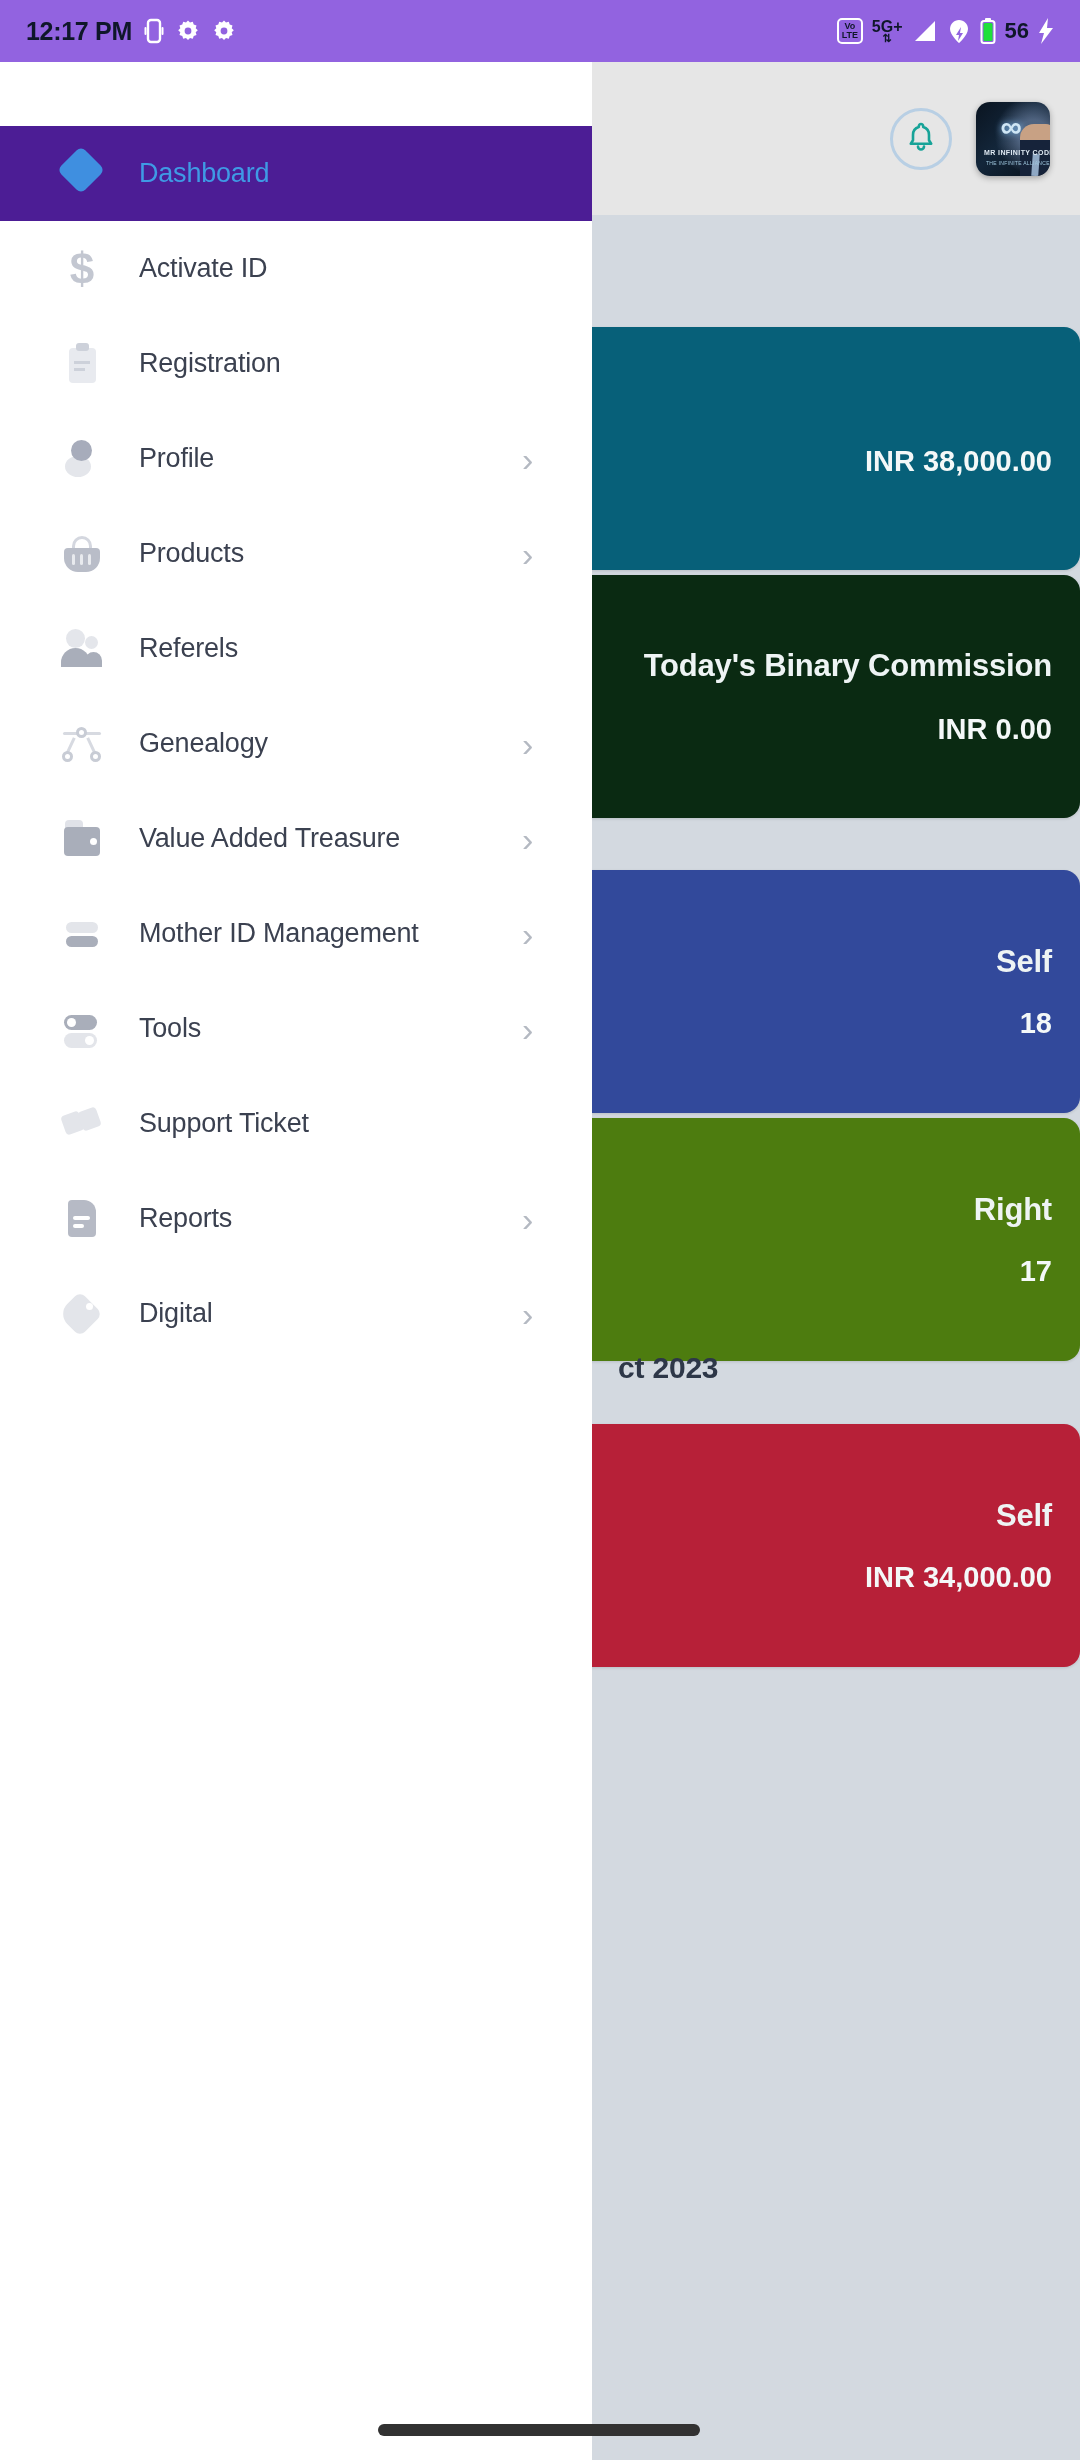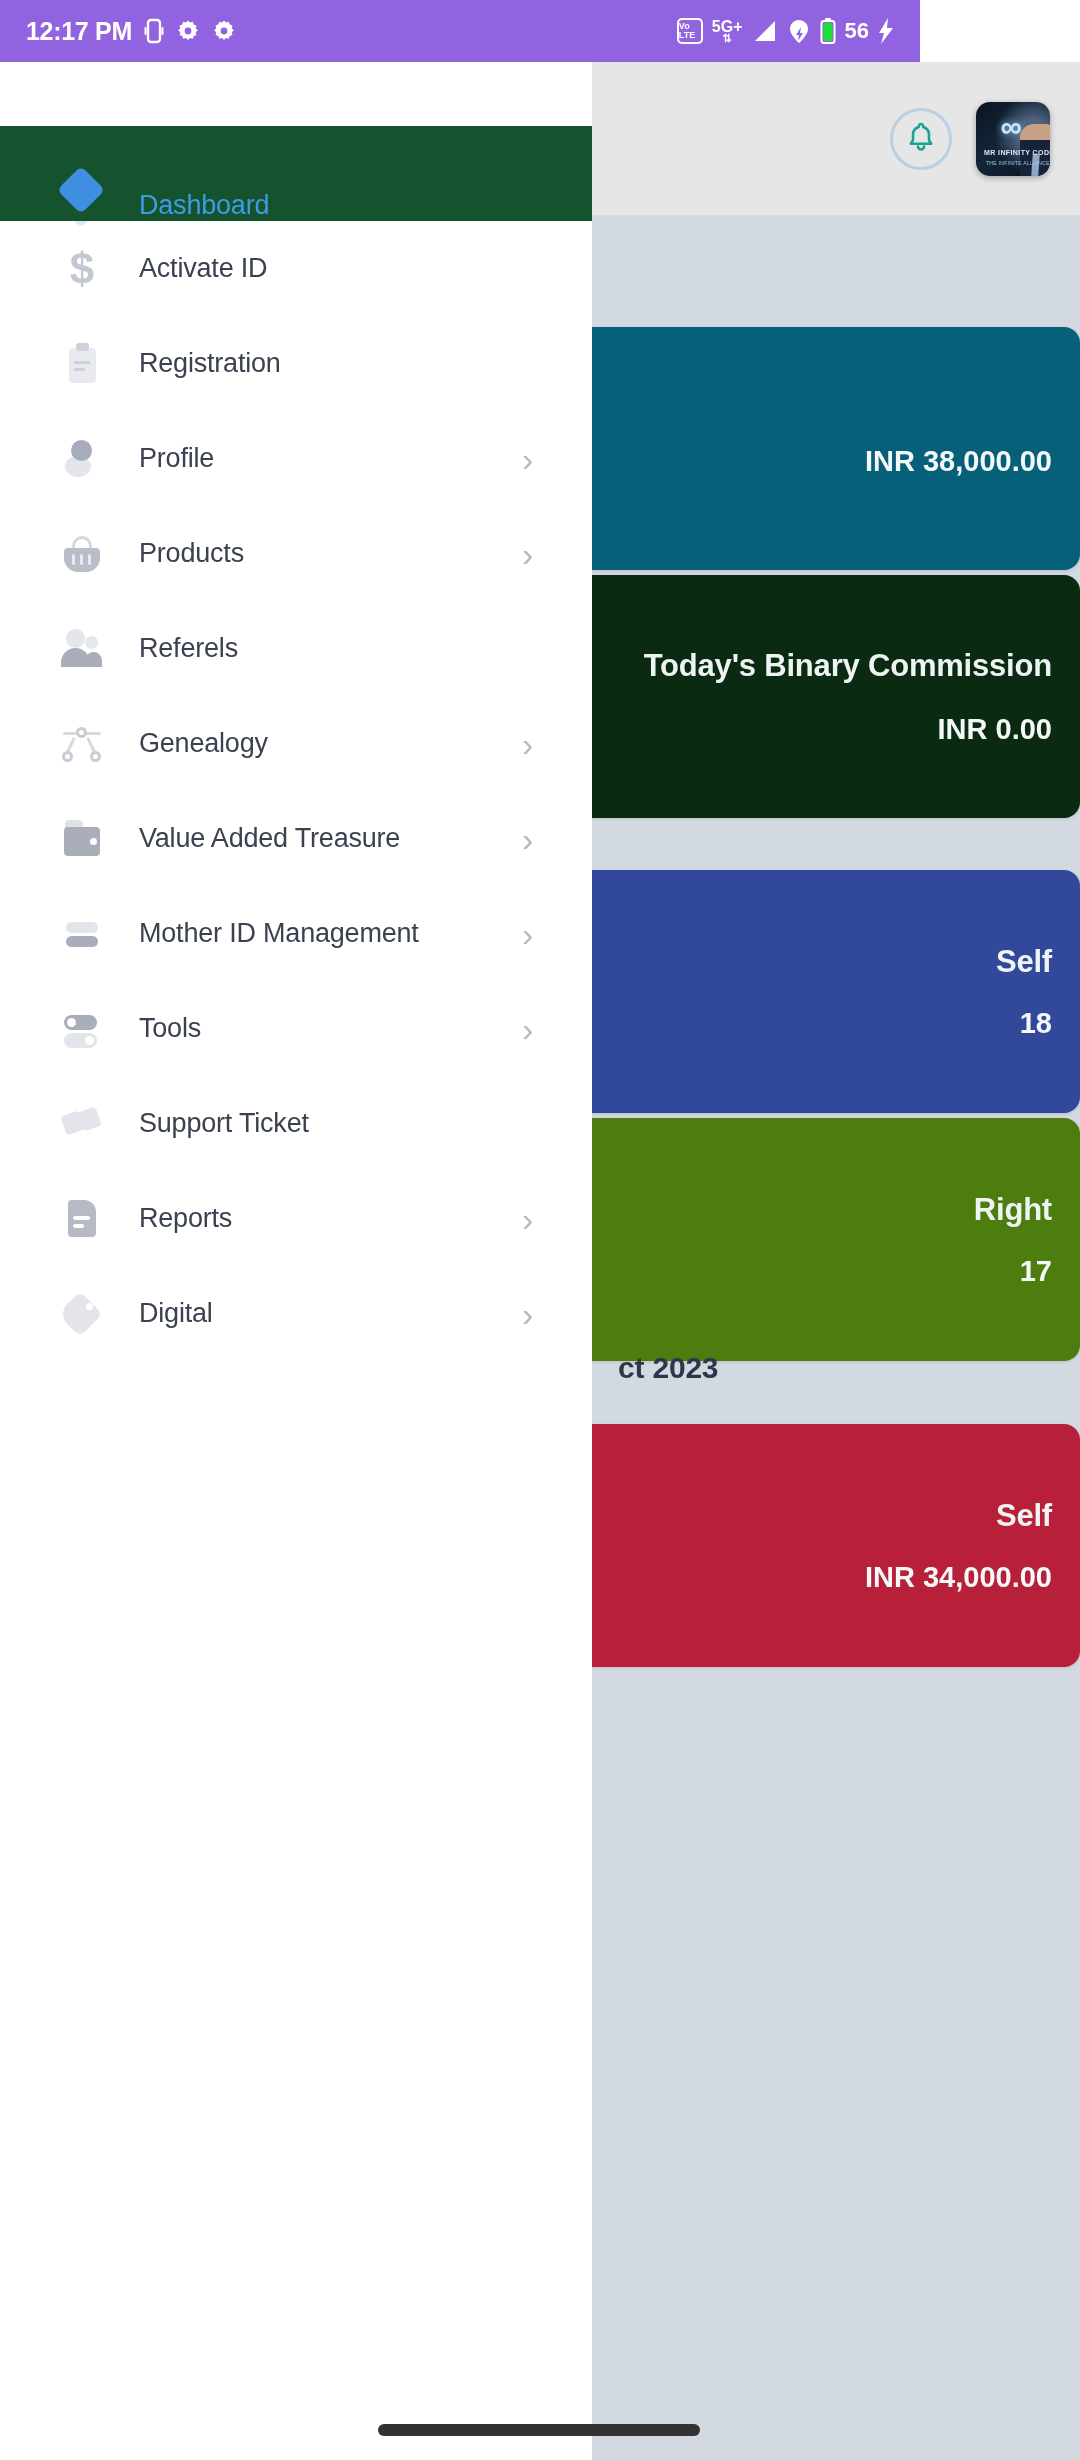--- a/index.html
+++ b/index.html
@@ -13,11 +13,11 @@
 
   
   #status-bar{
-    position:absolute; left:0; top:0; width:920px; height:62px;
+    position:absolute; left:0; top:0; width:1080px; height:62px;
     background:#9263e0;
     display:flex; align-items:center; justify-content:space-between;
     padding:0 26px;
-    color:#ffffff;
+    color:#0f172a;
   }
   .sb-left{ display:flex; align-items:center; gap:12px; }
   .sb-right{ display:flex; align-items:center; gap:9px; }

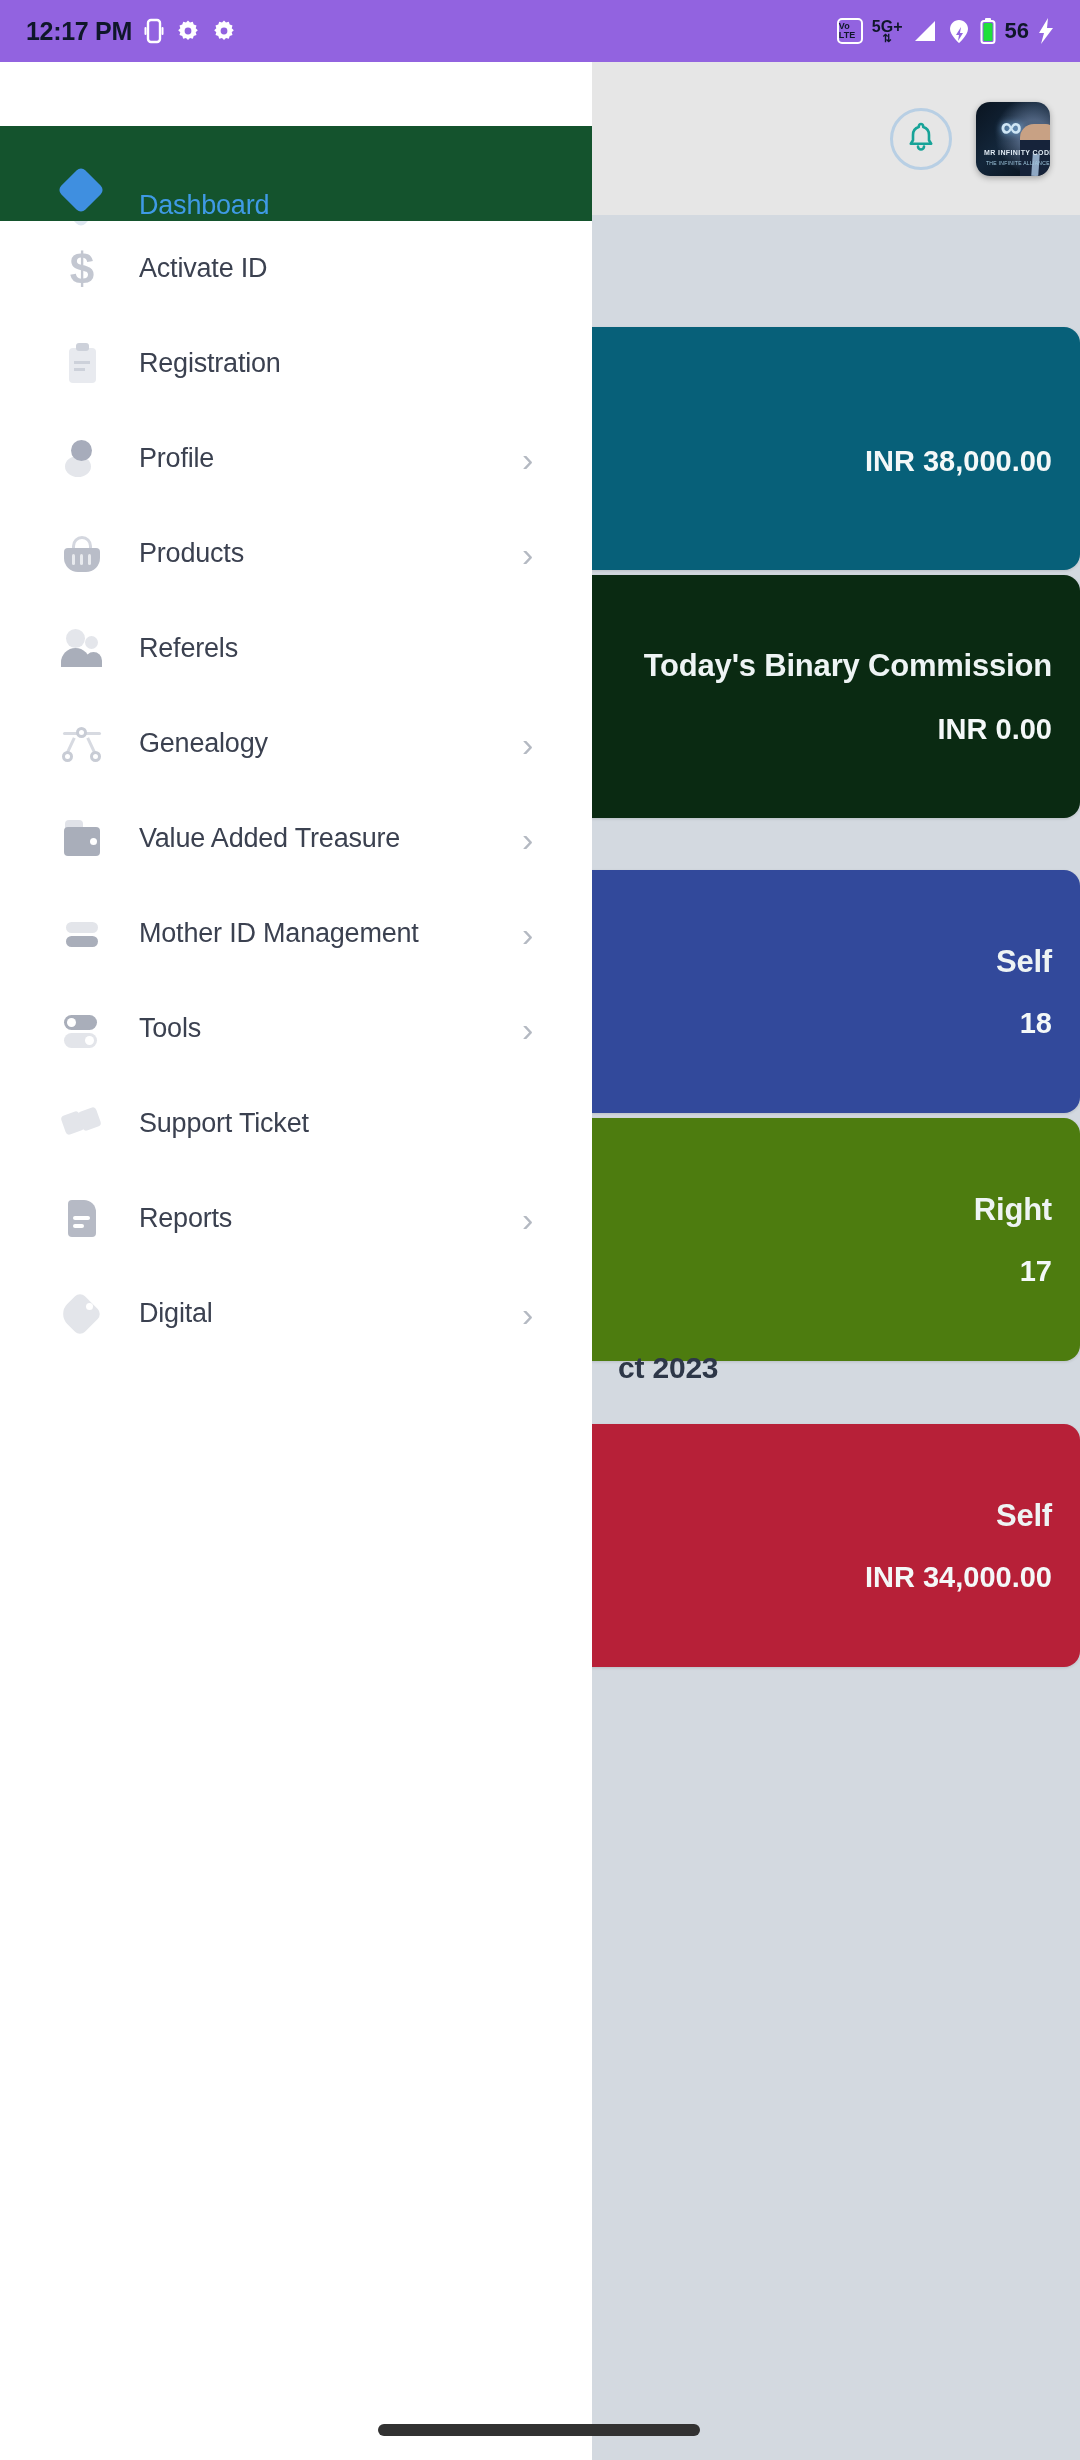--- a/index.html
+++ b/index.html
@@ -27,7 +27,7 @@
   .volte-box{
     border:2.5px solid #fff; border-radius:5px;
     width:26px; height:26px;
-    display:flex; flex-direction:column; justify-content:center;
+    display:flex; flex-direction:column; align-items:center; justify-content:center;
     line-height:1; font-size:9px; font-weight:700;margin-left:20px;
   }
   .net-5g{ display:flex; flex-direction:column; align-items:center; line-height:1; }

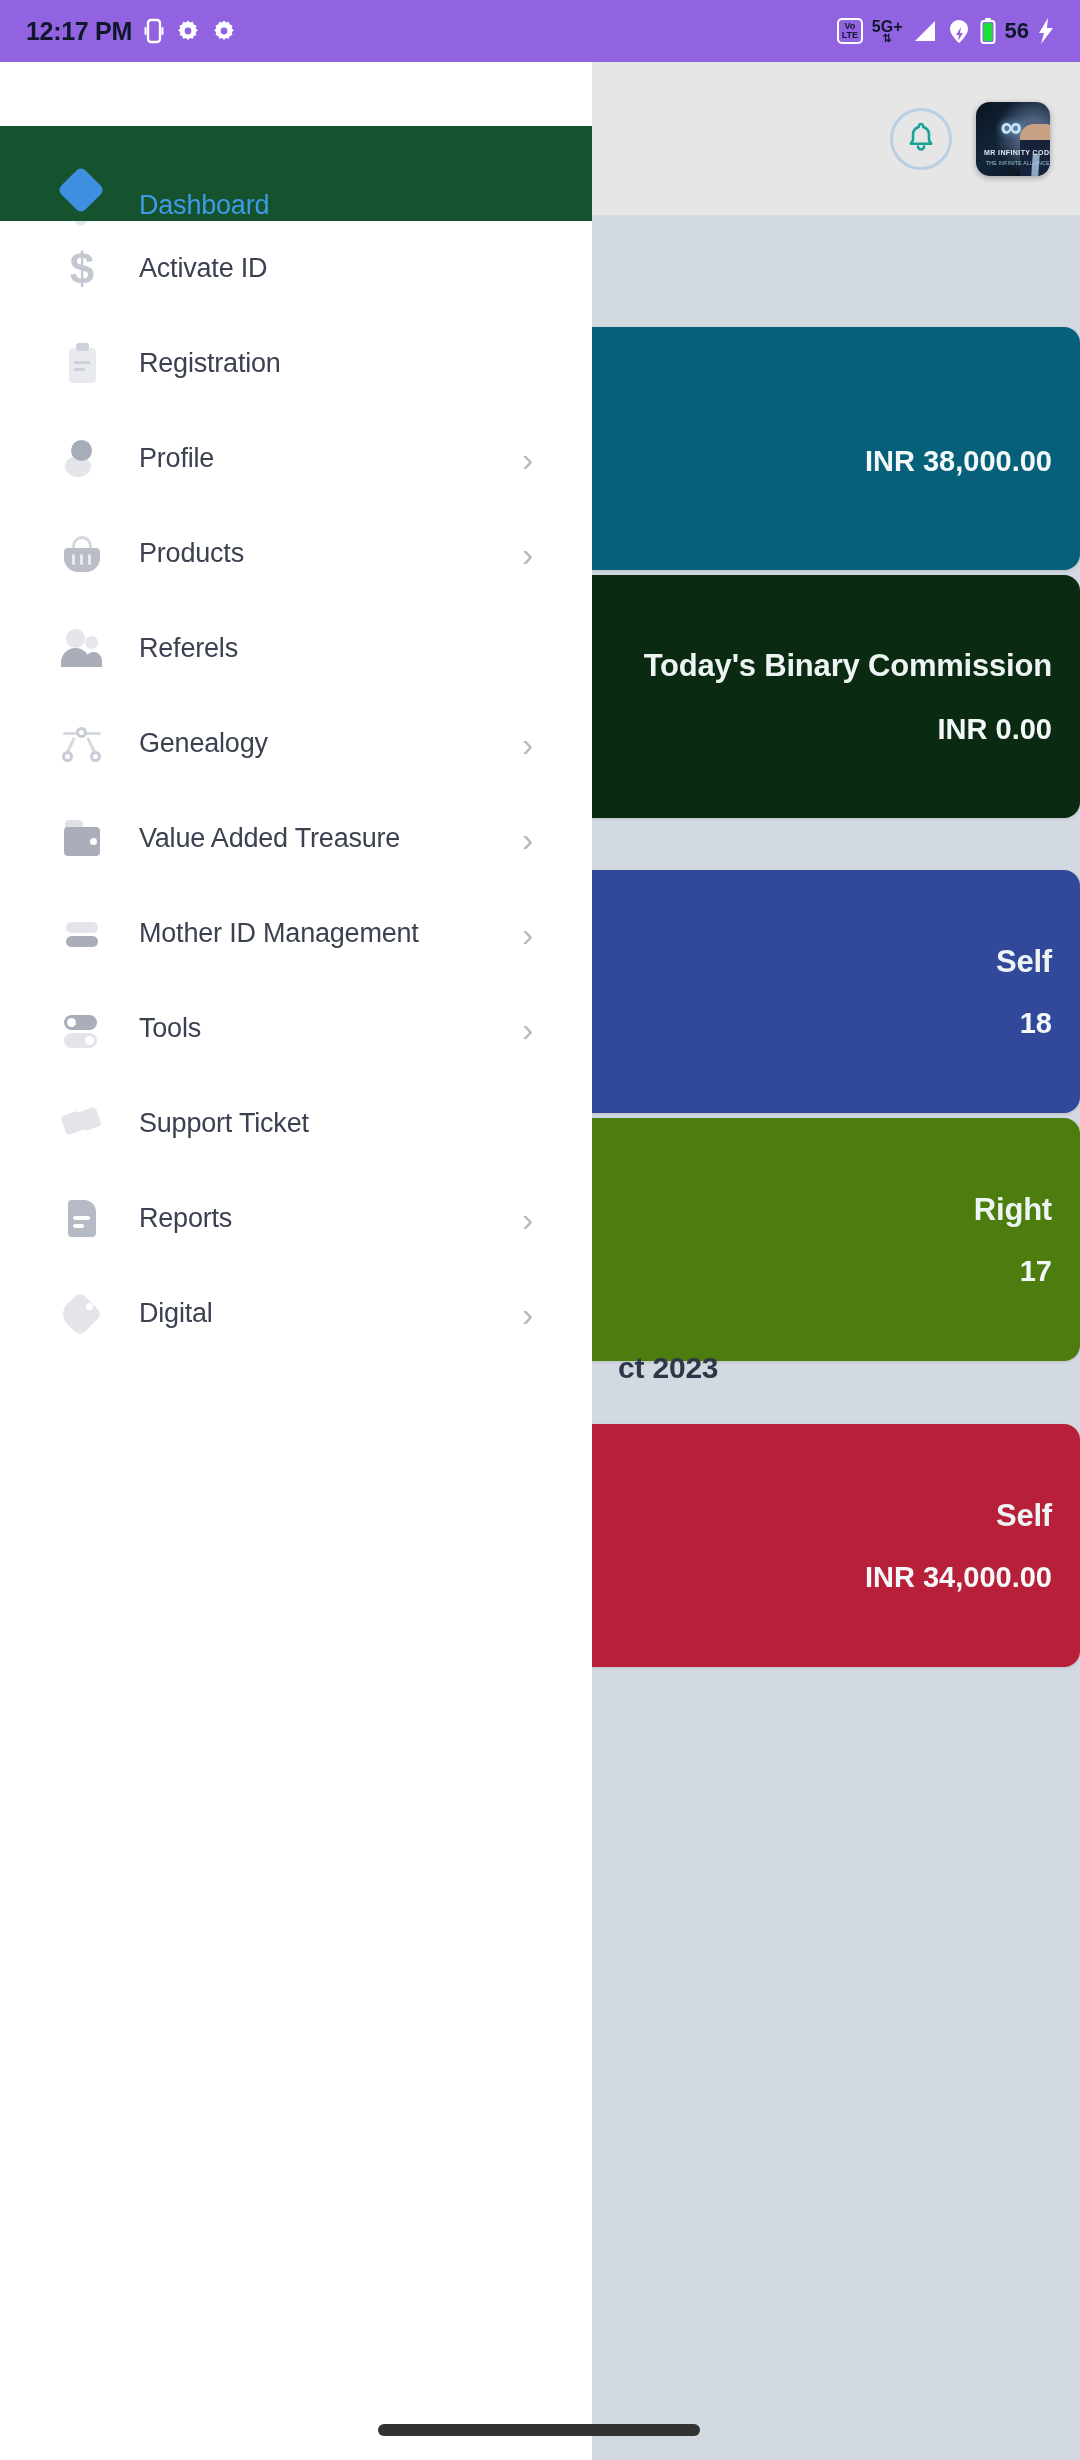--- a/index.html
+++ b/index.html
@@ -121,7 +121,7 @@
     height:95px; display:flex; align-items:center;
     padding:0 0 0 55px; position:relative;
   }
-  .nav-item.active{ background:#14532d;align-items:flex-end; }
+  .nav-item.active{ background:#4c1d95; }
   .nav-icon{
     width:54px; min-width:54px; height:54px;
     display:flex; align-items:center; justify-content:center;

